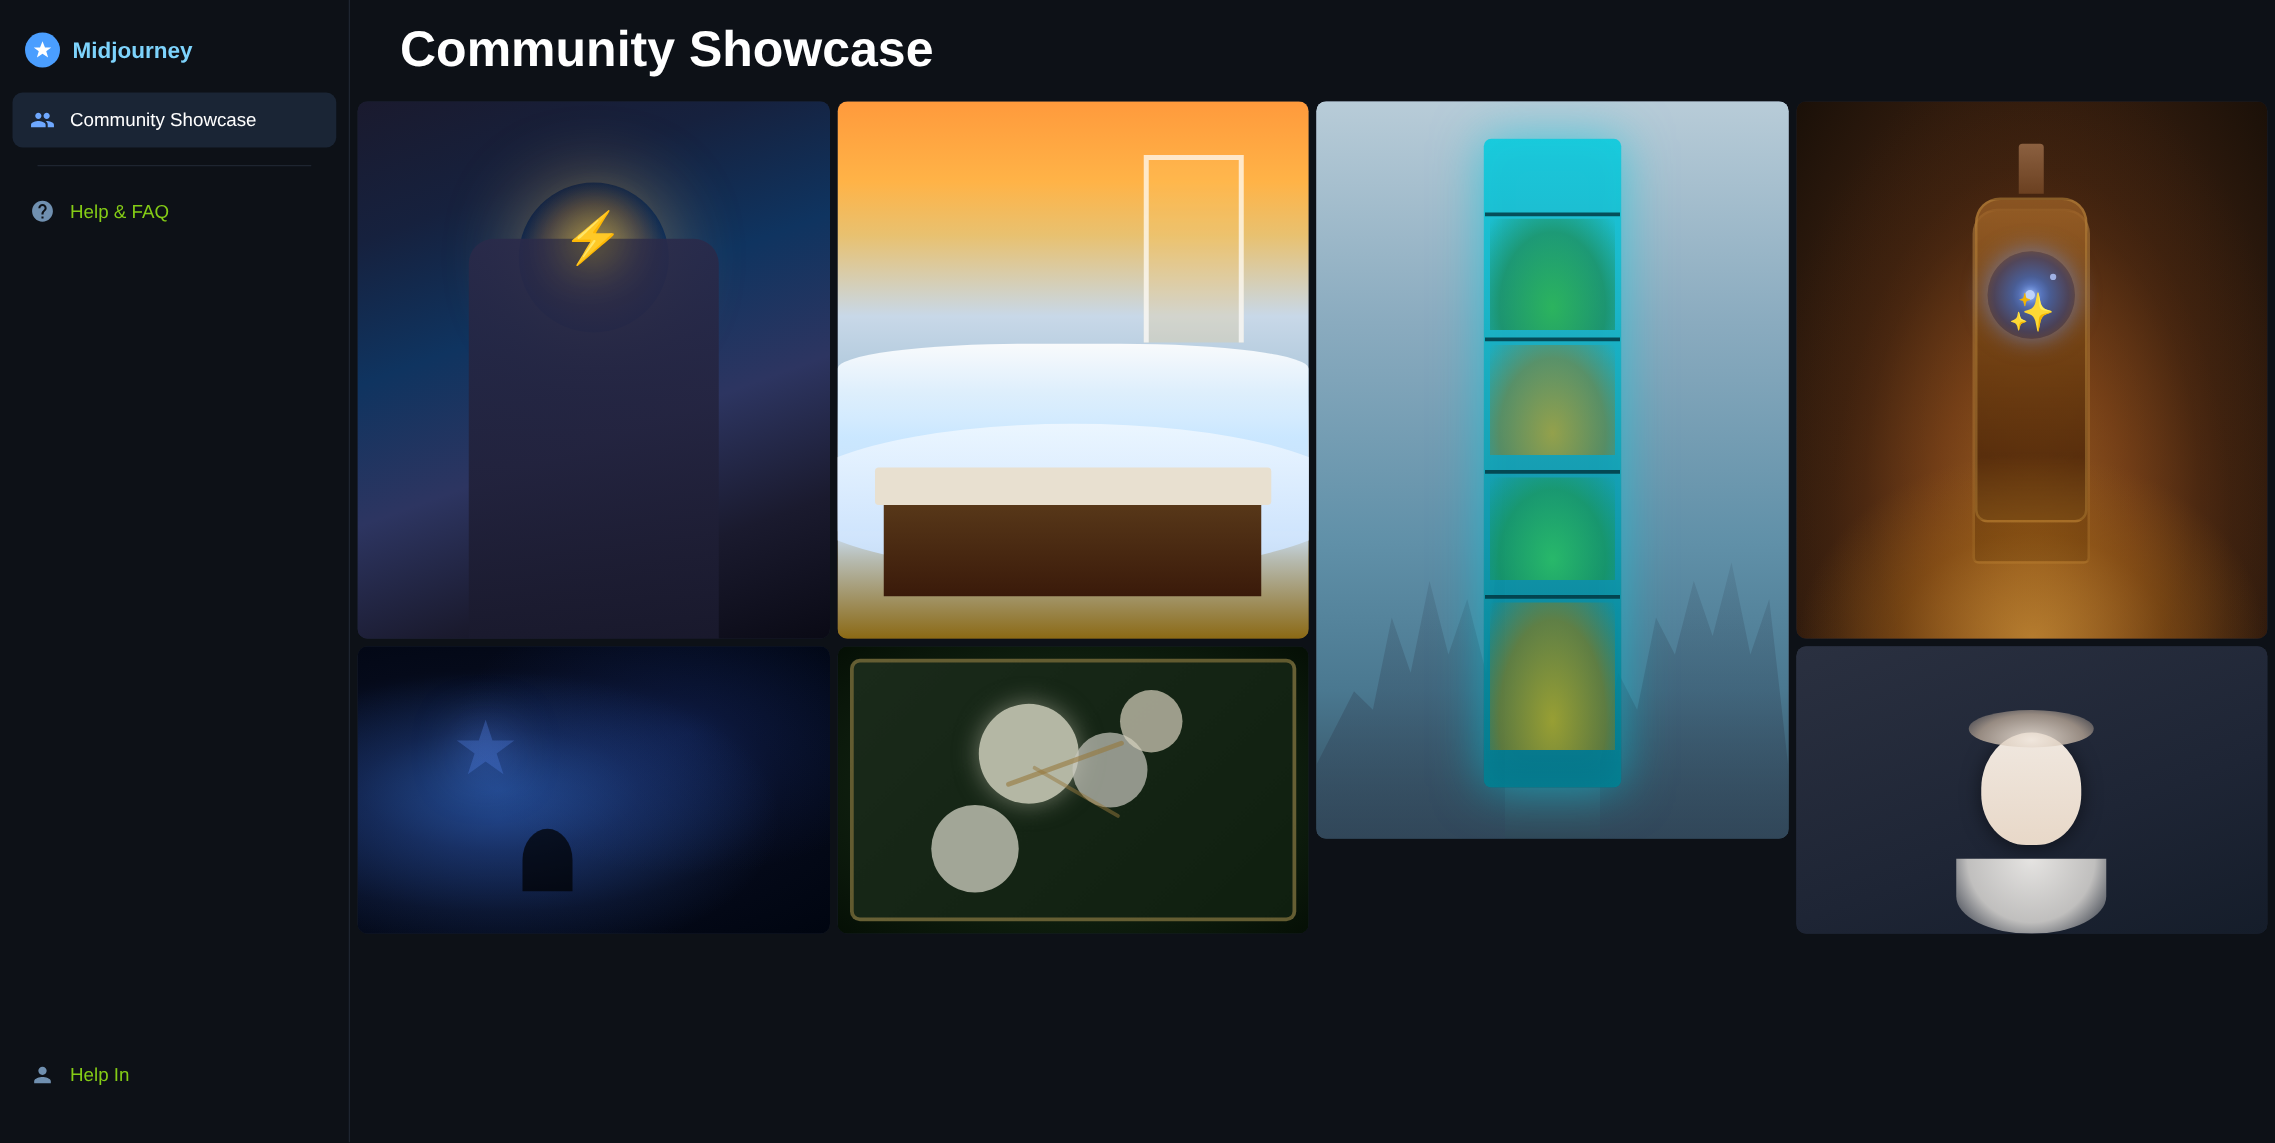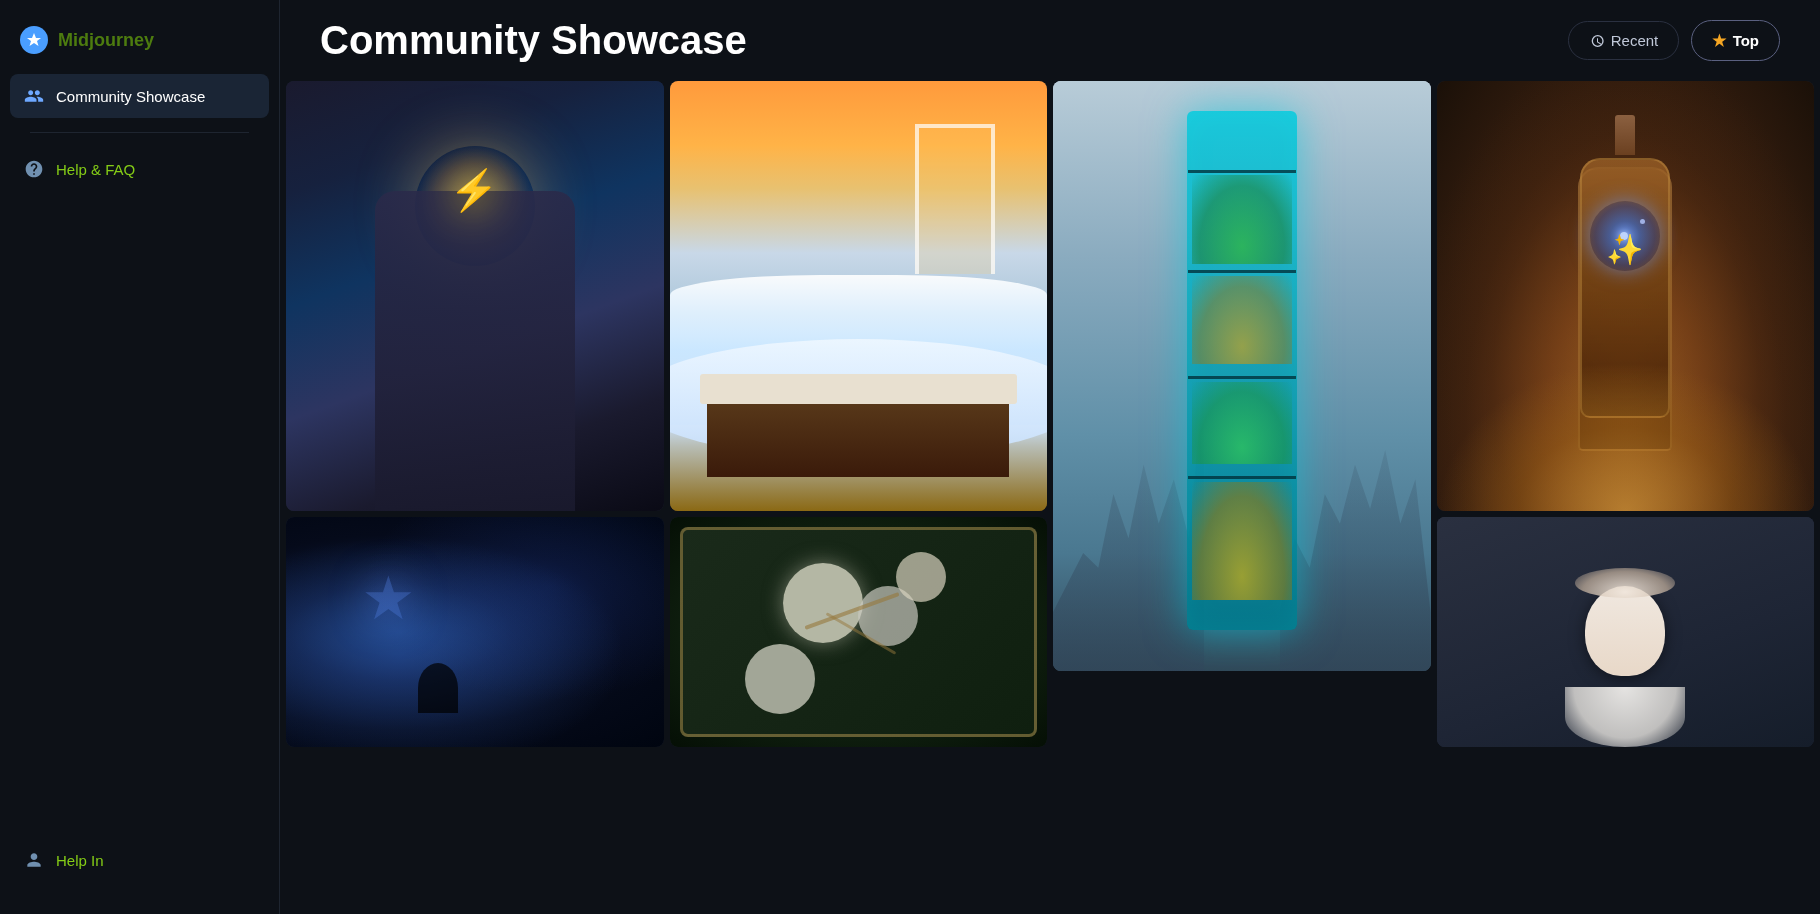--- a/index.html
+++ b/index.html
@@ -32,7 +32,7 @@
     .sidebar-logo-text {
       font-size: 18px;
       font-weight: 600;
-      color: #4d7c0f;
+      color: #7dd3fc;
     }
     .logo-icon {
       width: 28px;

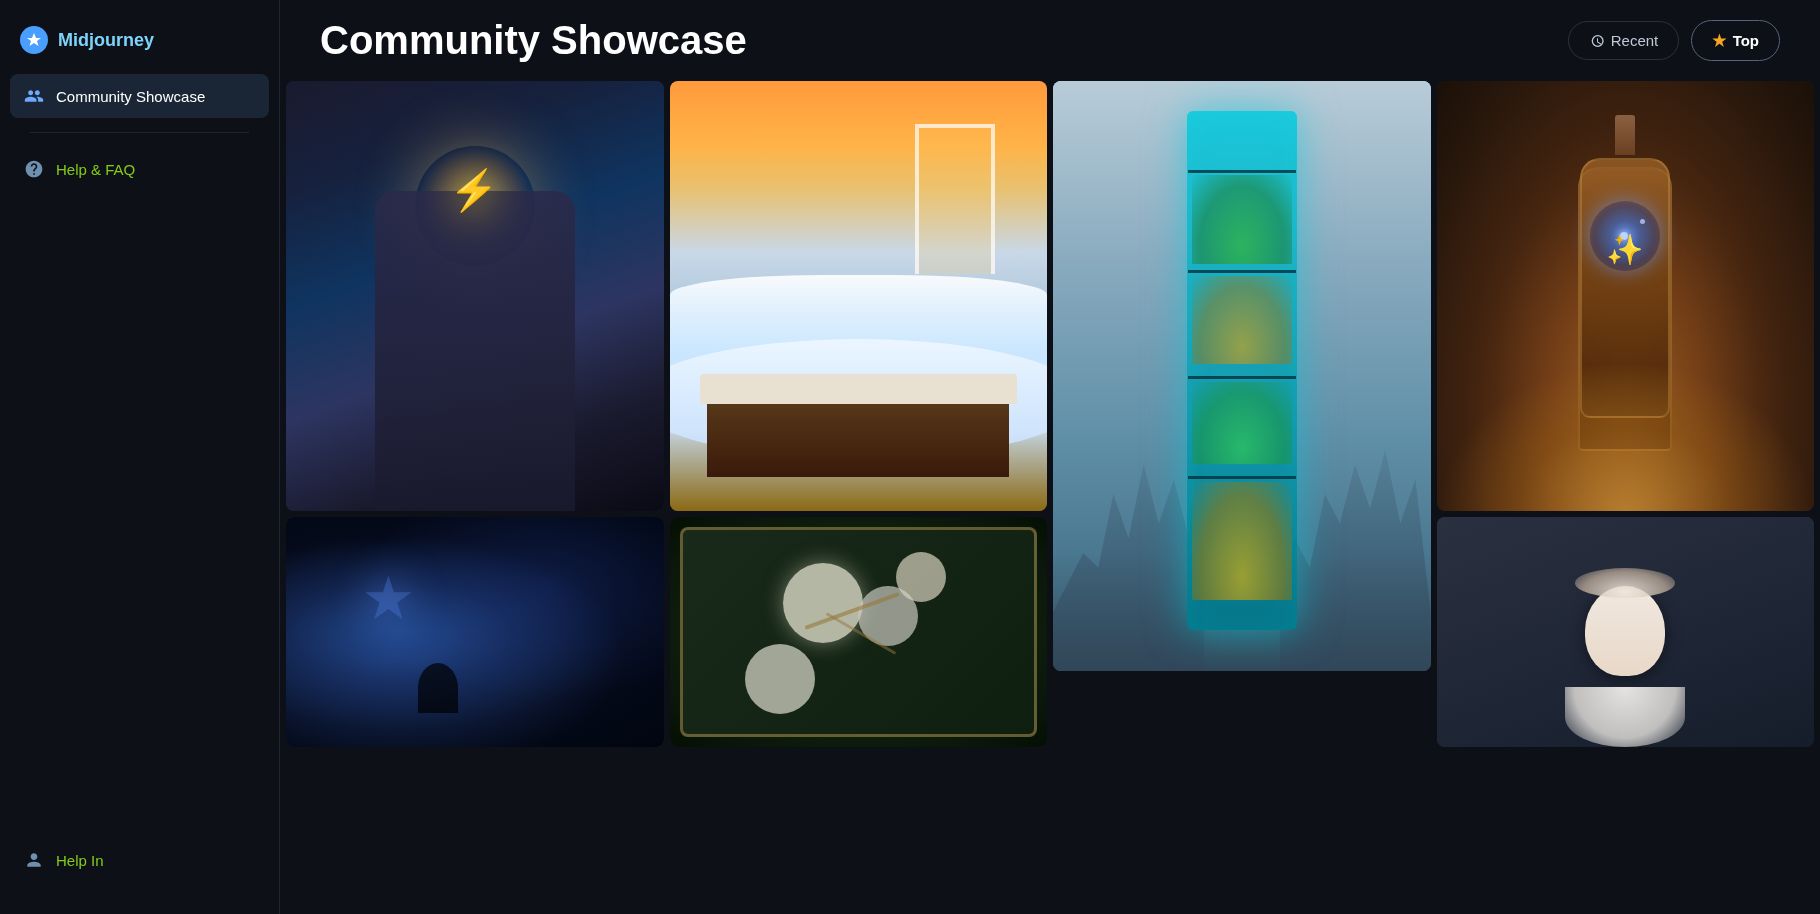--- a/index.html
+++ b/index.html
@@ -380,18 +380,6 @@
 
   <header class="main-header">
     <h1 class="page-title">Community Showcase</h1>
-    <div class="header-actions">
-      <button class="btn-recent">
-        <svg width="16" height="16" viewBox="0 0 24 24" style="fill:#c0c8d8">
-          <path d="M13 3a9 9 0 1 0 0 18A9 9 0 0 0 13 3zm0 16a7 7 0 1 1 0-14 7 7 0 0 1 0 14zm.5-11H12v6l5.25 3.15.75-1.23-4.5-2.67V8z"></path>
-        </svg>
-        <span>Recent</span>
-      </button>
-      <button class="btn-top">
-        <span class="star-icon">★</span>
-        <span>Top</span>
-      </button>
-    </div>
   </header>
 
   <div class="gallery-scroll">

